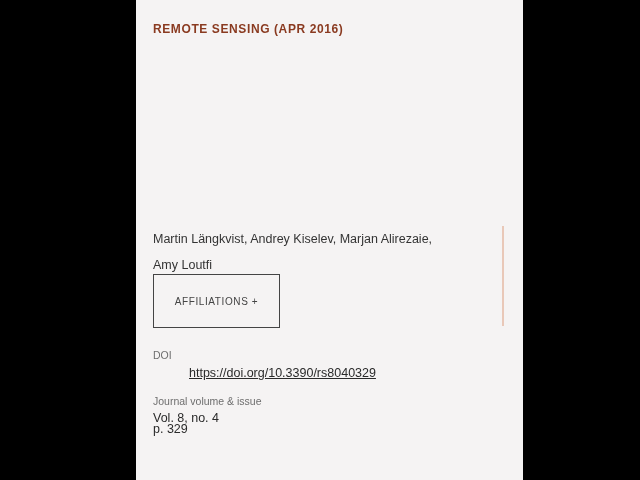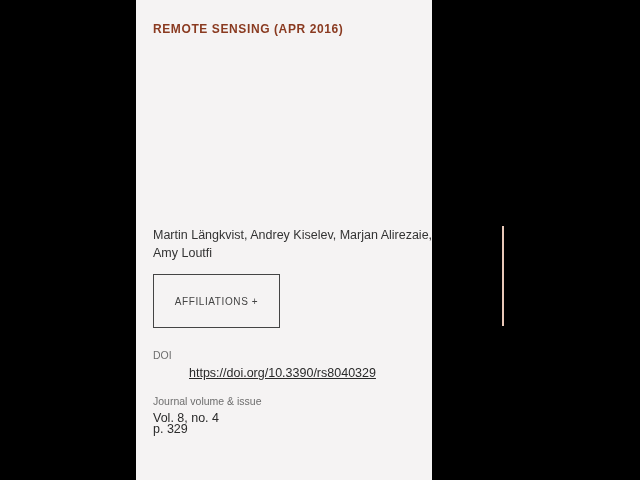--- a/index.html
+++ b/index.html
@@ -14,7 +14,7 @@
       position: absolute;
       left: 136px;
       top: 0;
-      width: 296px;
+      width: 387px;
       height: 480px;
       background: #f5f3f3;
     }

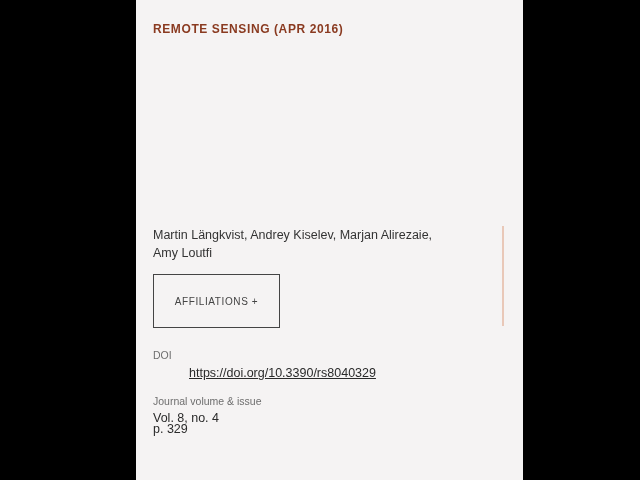--- a/index.html
+++ b/index.html
@@ -55,7 +55,7 @@
       width: 300px;
       font-family: "Liberation Sans", sans-serif;
       font-size: 12.5px;
-      line-height: 18px;
+      line-height: 26px;
       color: #333333;
     }
     .affil-btn {

